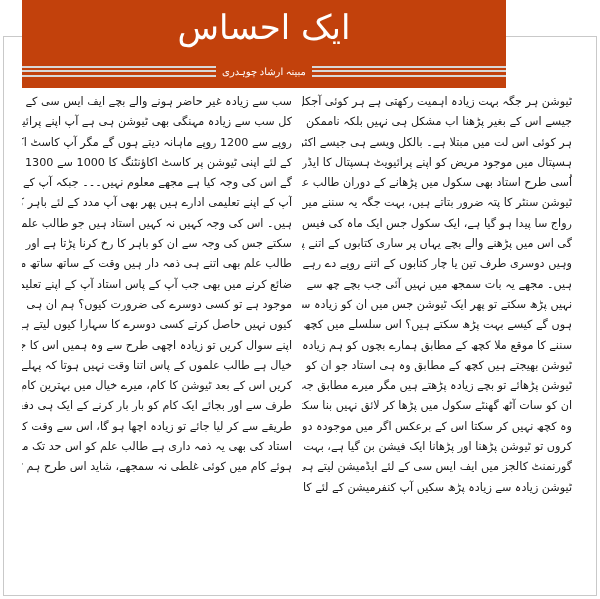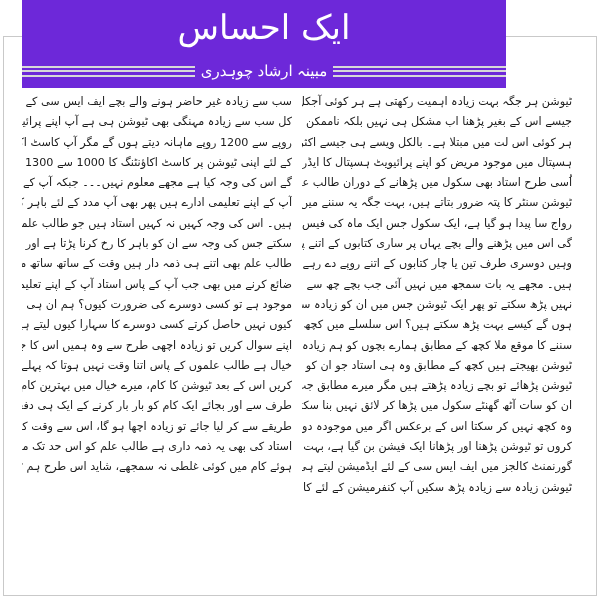--- a/index.html
+++ b/index.html
@@ -13,7 +13,7 @@
     }
     .banner {
       position: absolute; left: 22px; top: 0; width: 484px; height: 88px;
-      background: #6d28d9; z-index: 2;
+      background: #c2410c; z-index: 2;
     }
     .title {
       position: absolute; left: 0; right: 0; top: 2px; text-align: center;

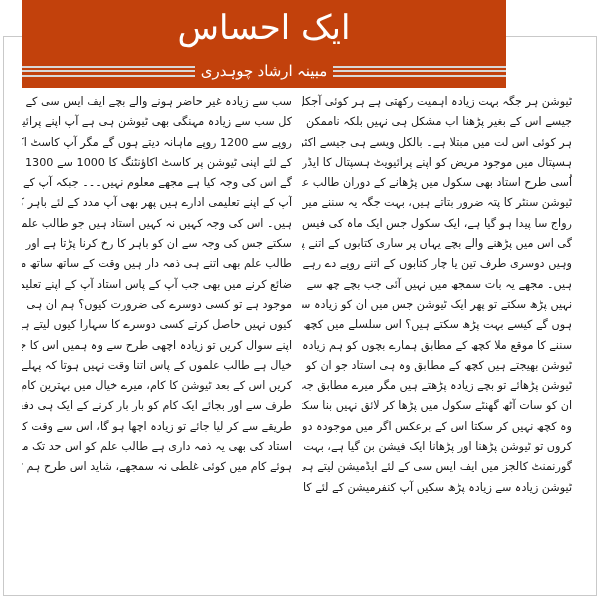--- a/index.html
+++ b/index.html
@@ -30,8 +30,8 @@
     .rules span:nth-child(2) { top: 6px; }
     .rules span:nth-child(3) { top: 11px; }
     .byline {
-      color: #ffffff; font-size: 15px; padding: 0 6px; direction: rtl; white-space: nowrap;
-      font-family: Liberation Sans, sans-serif;
+      color: #ffffff; font-size: 10px; padding: 0 6px; direction: rtl; white-space: nowrap;
+      font-family: Liberation Serif, serif;
     }
     .columns {
       position: absolute; top: 92px; left: 0; width: 600px; height: 500px;

